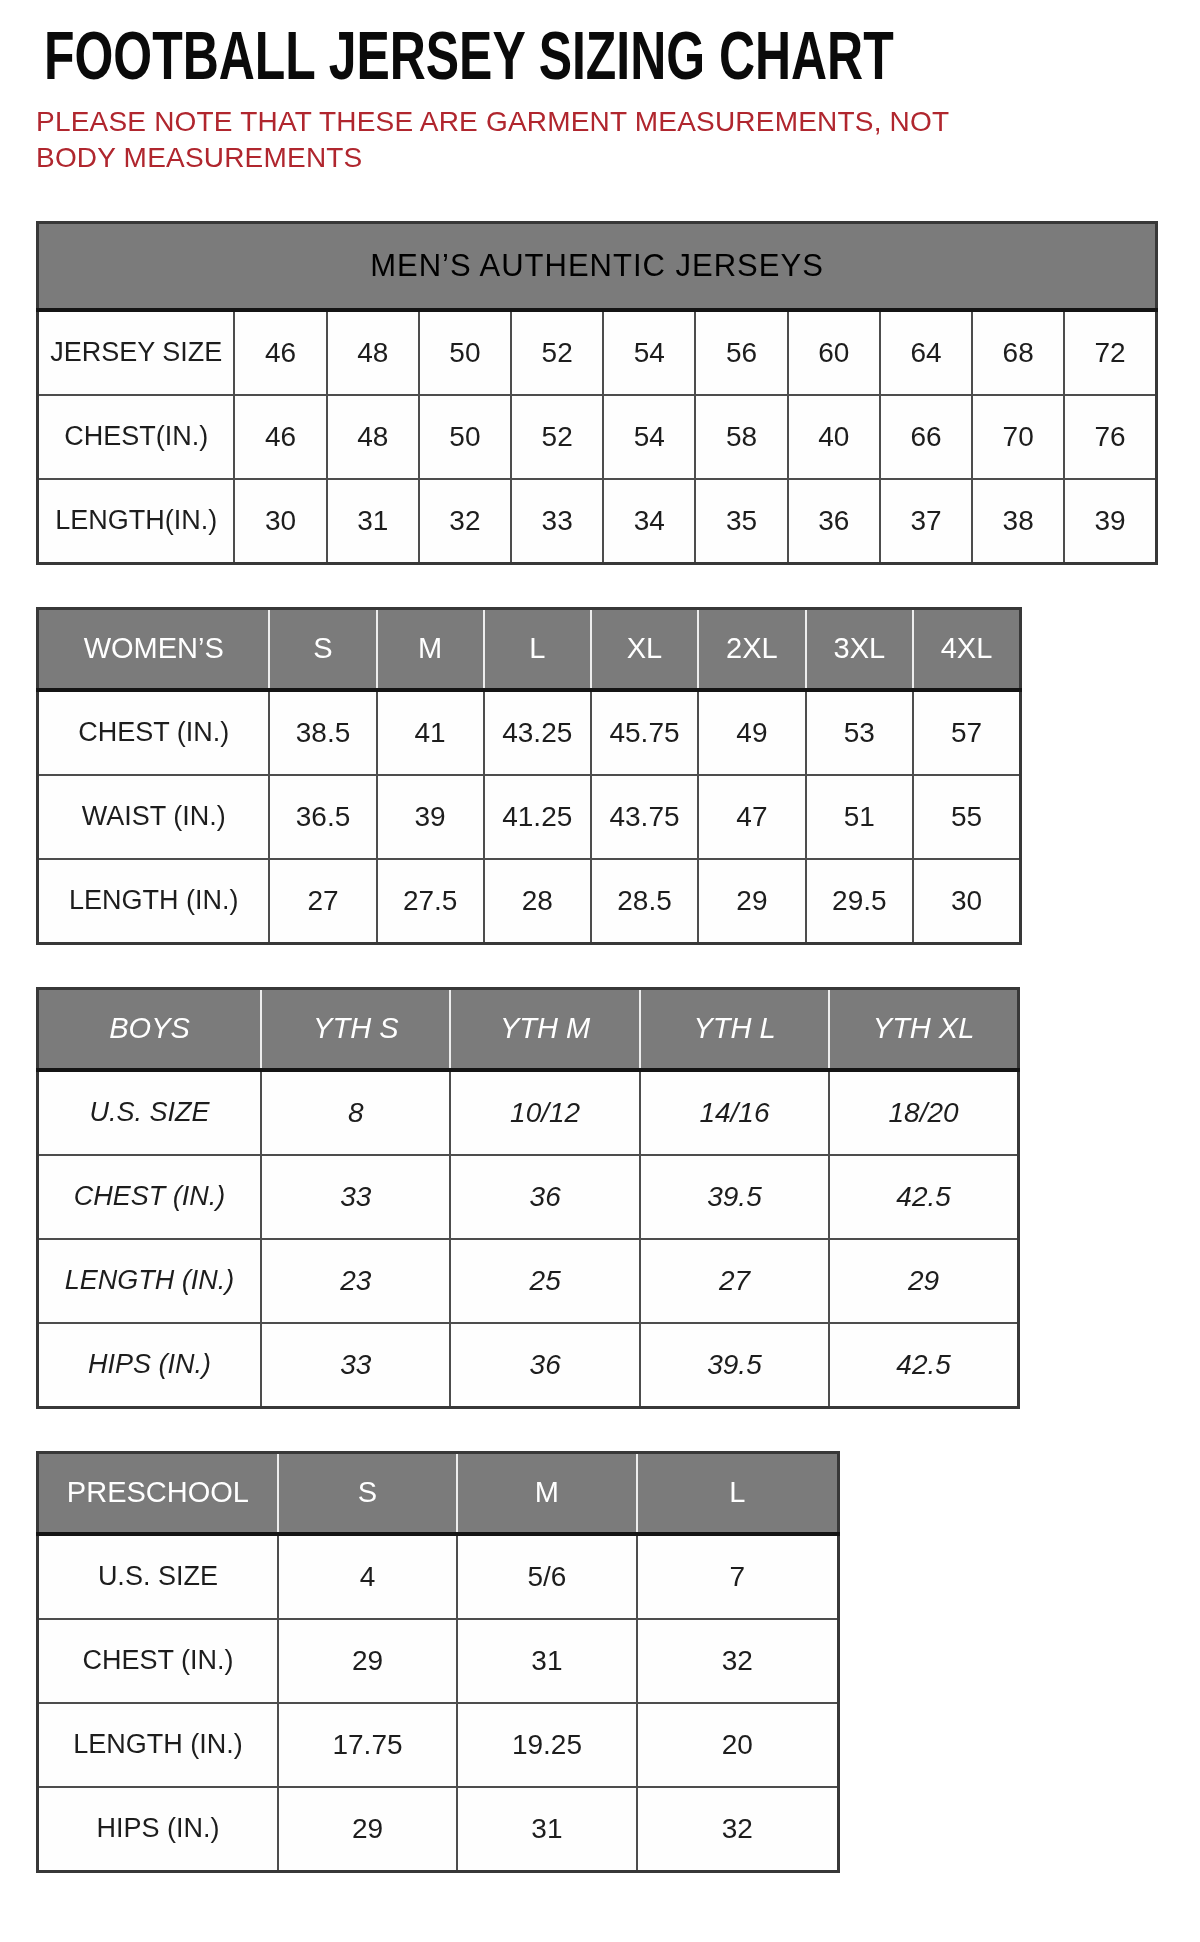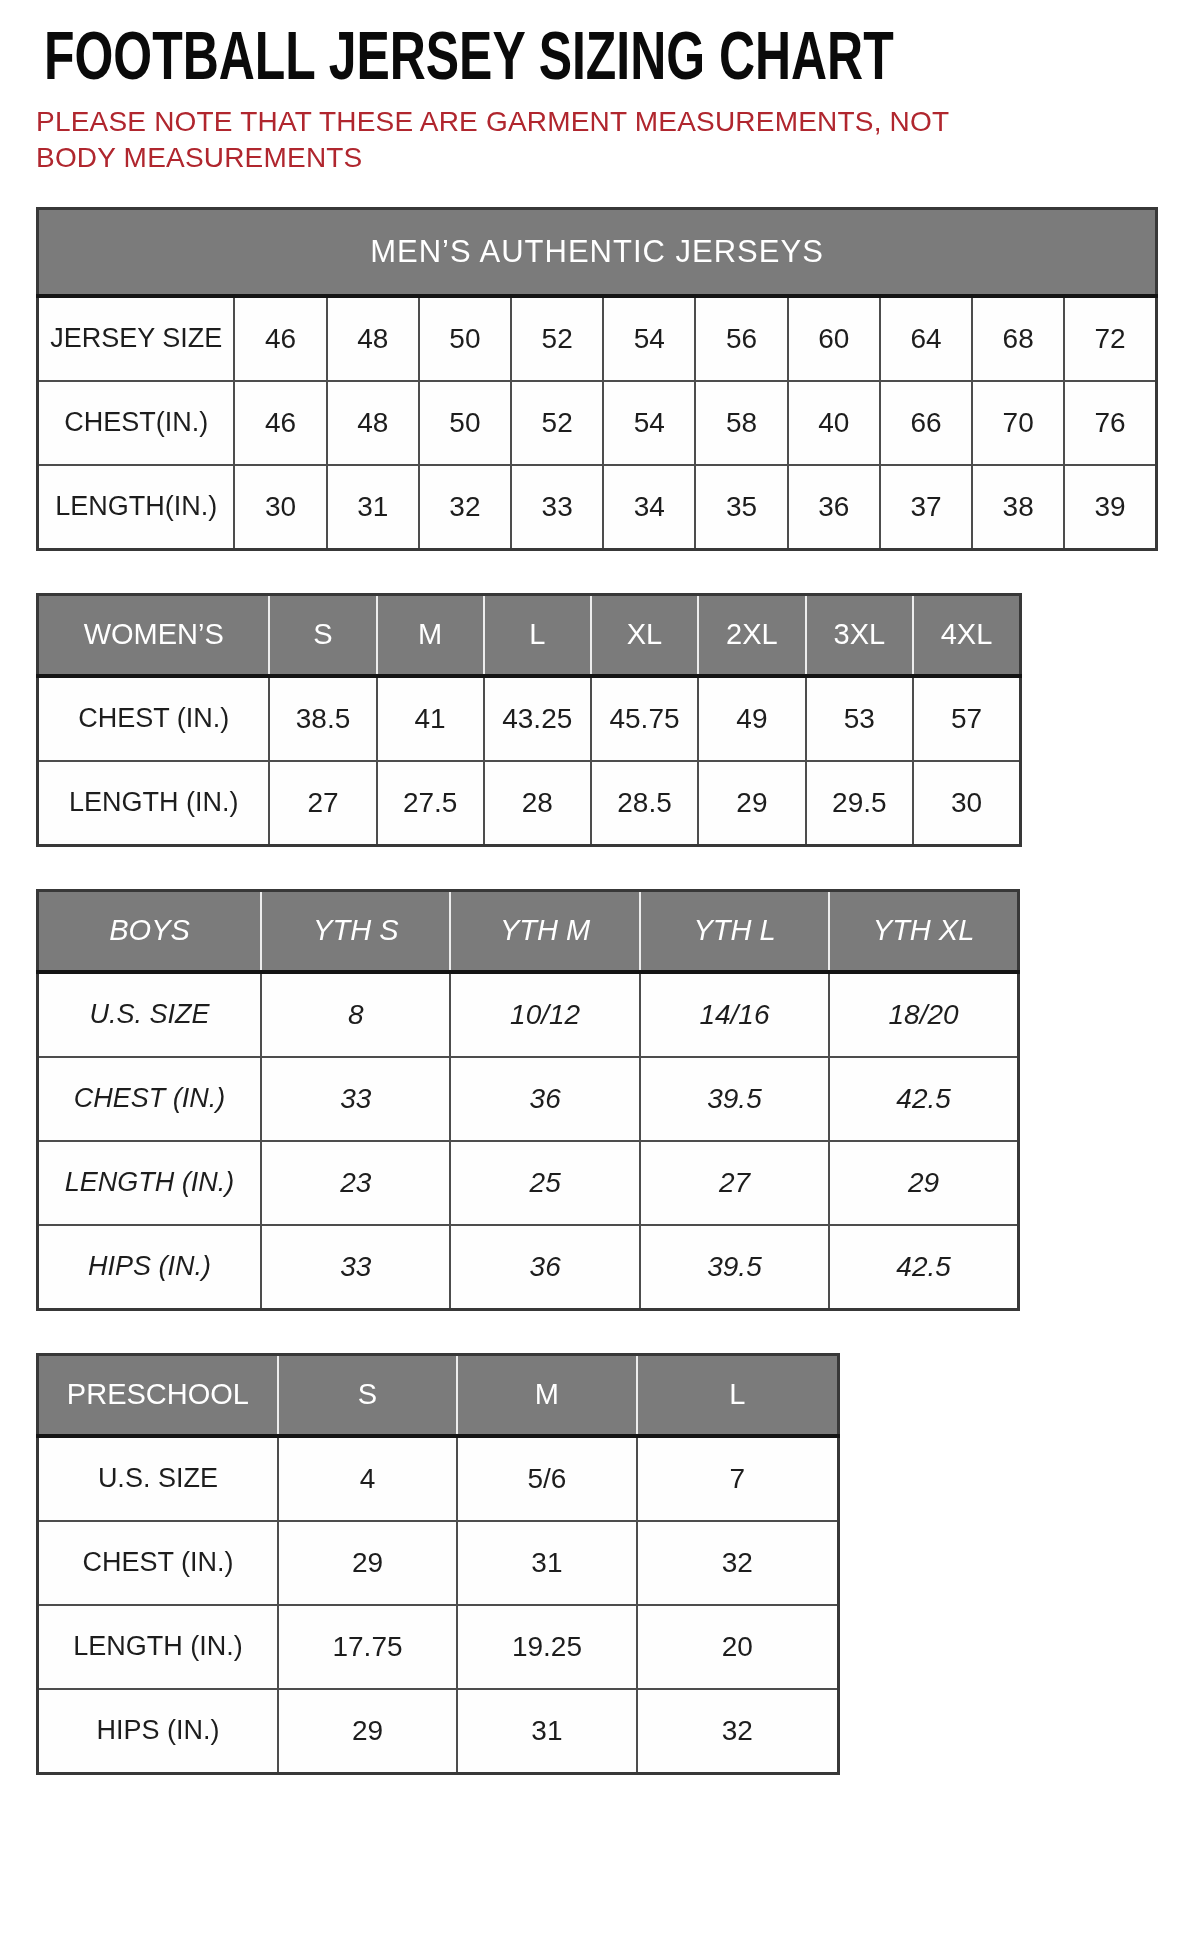--- a/index.html
+++ b/index.html
@@ -31,7 +31,7 @@
     font-size: 28px;
     line-height: 1.3;
     max-width: 920px;
-    margin: 0 0 30px 0;
+    margin: 0 0 44px 0;
     letter-spacing: 0.2px;
   }
   main { display: block; }

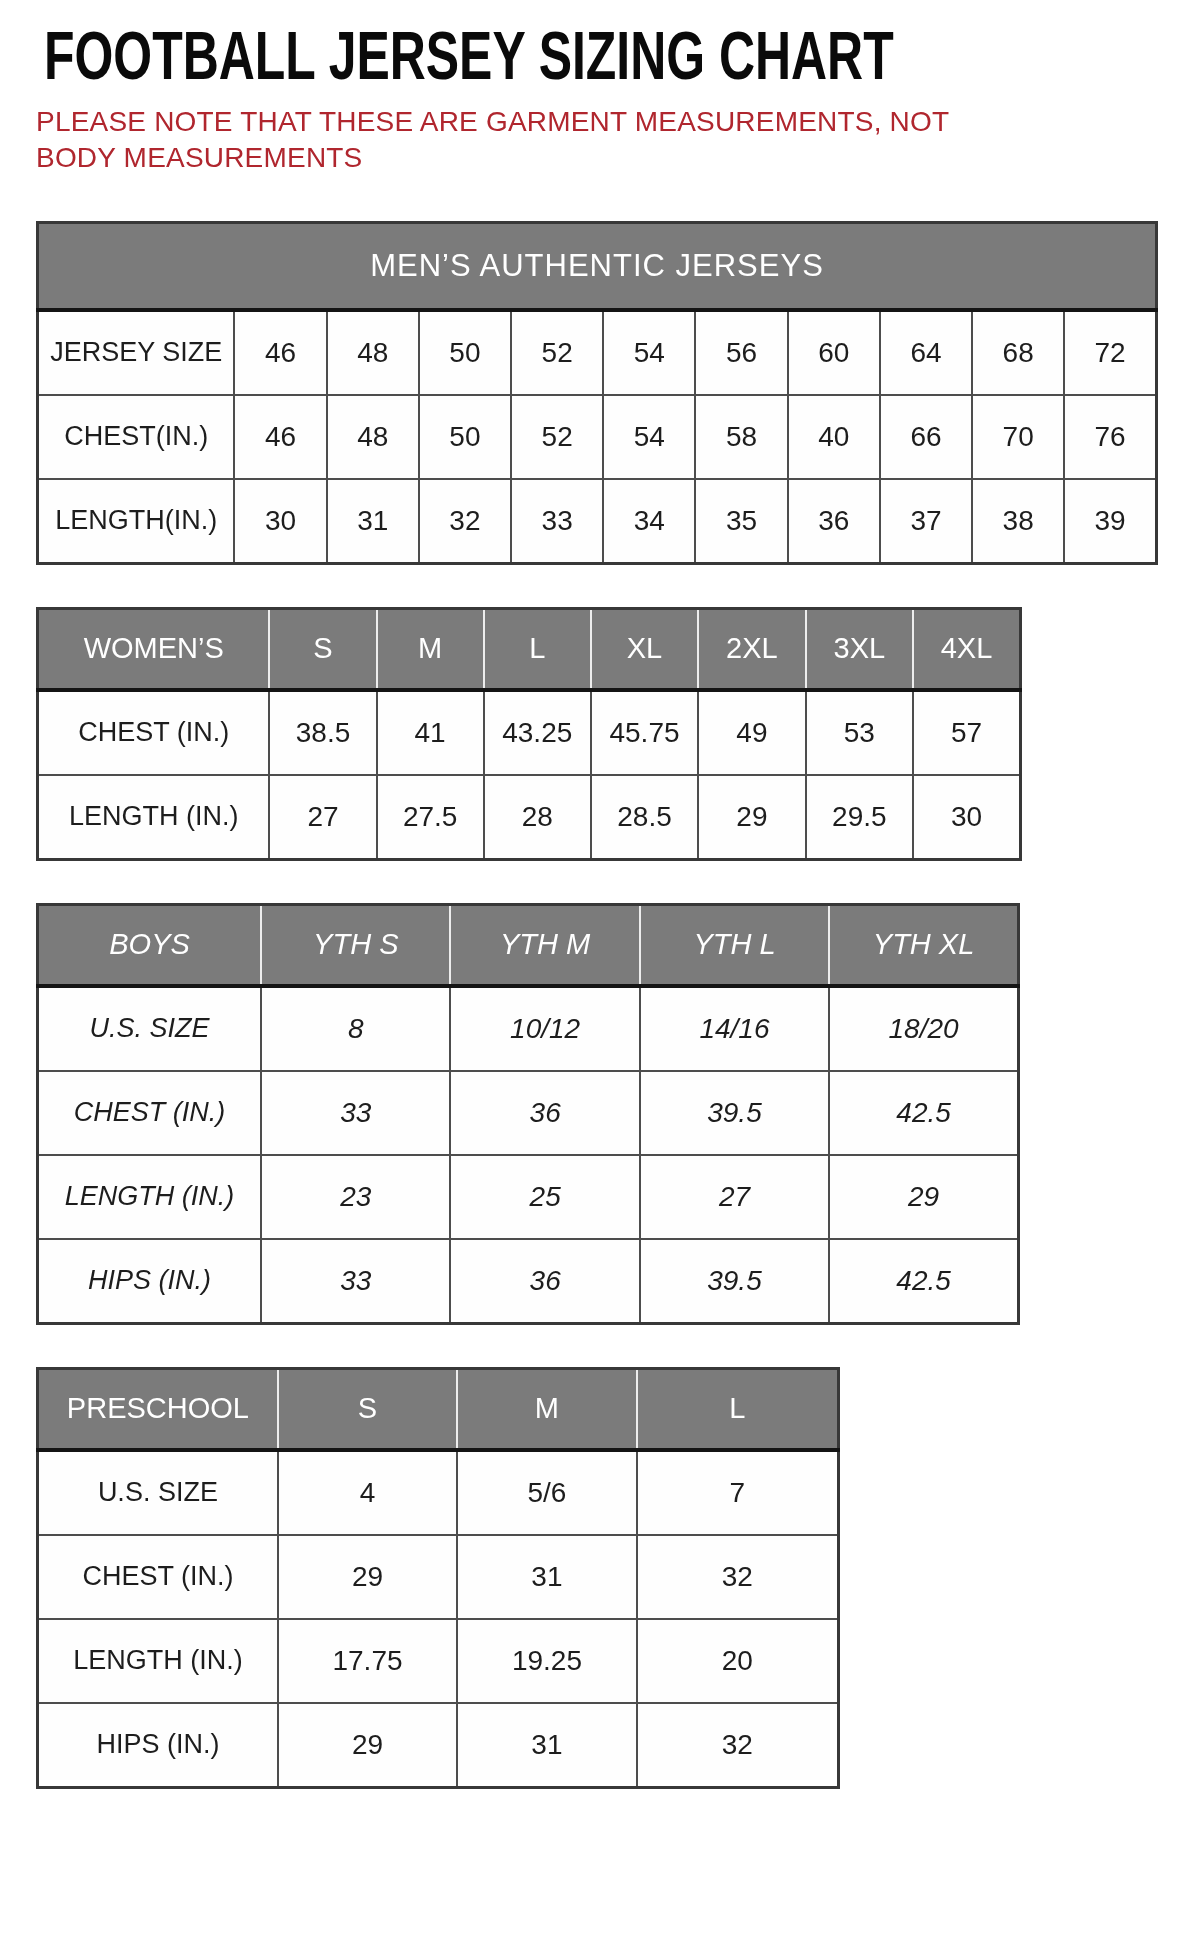--- a/index.html
+++ b/index.html
@@ -52,7 +52,7 @@
   }
   .sizing tr.banner-row th {
     background: var(--header-gray, #7b7b7b);
-    color: #ffffff;
+    color: #000000;
     font-size: 31px;
     height: 80px;
     letter-spacing: 1px;

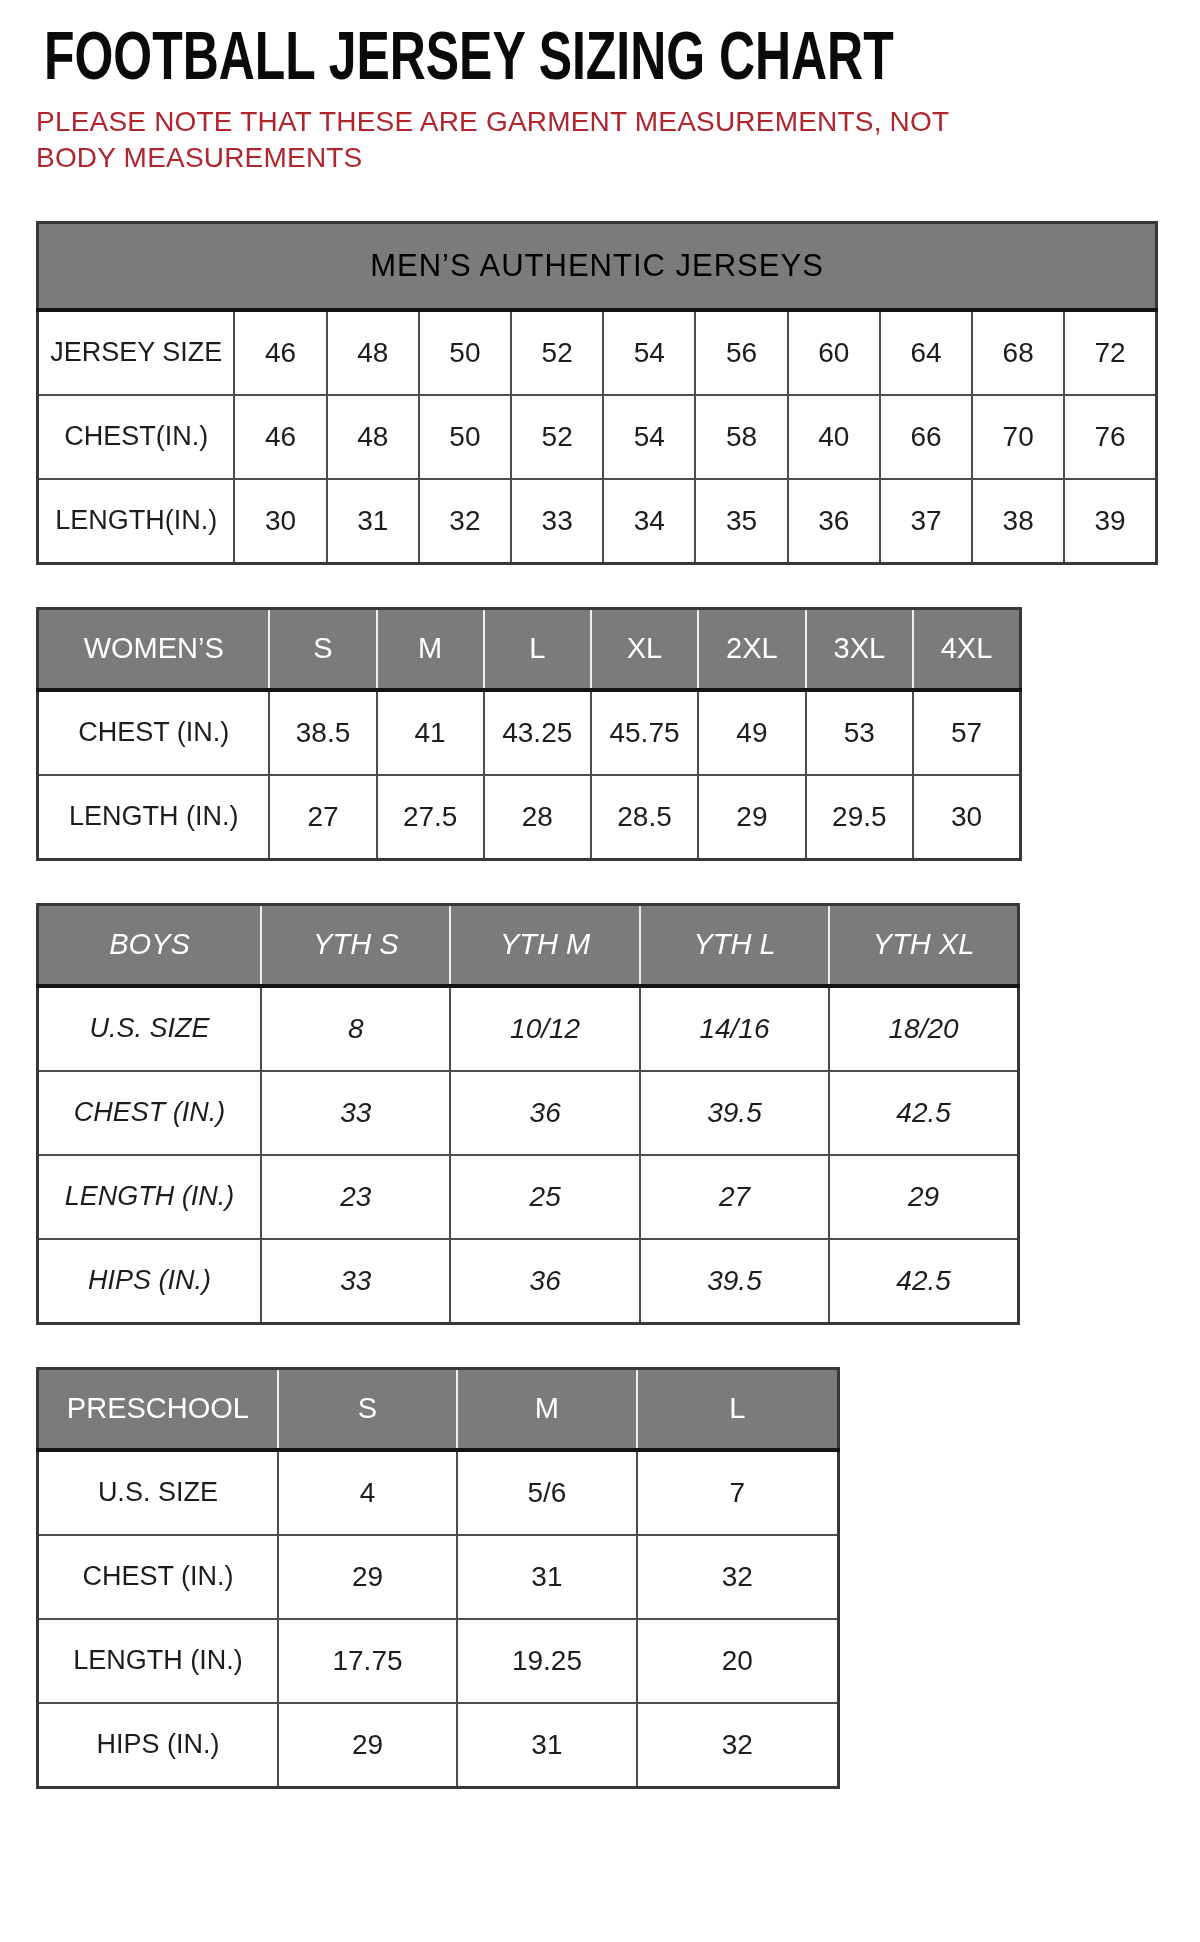--- a/index.html
+++ b/index.html
@@ -175,6 +175,16 @@
           <td>57</td>
         </tr>
         <tr>
+          <td class="rowlabel">WAIST (IN.)</td>
+          <td>36.5</td>
+          <td>39</td>
+          <td>41.25</td>
+          <td>43.75</td>
+          <td>47</td>
+          <td>51</td>
+          <td>55</td>
+        </tr>
+        <tr>
           <td class="rowlabel">LENGTH (IN.)</td>
           <td>27</td>
           <td>27.5</td>

